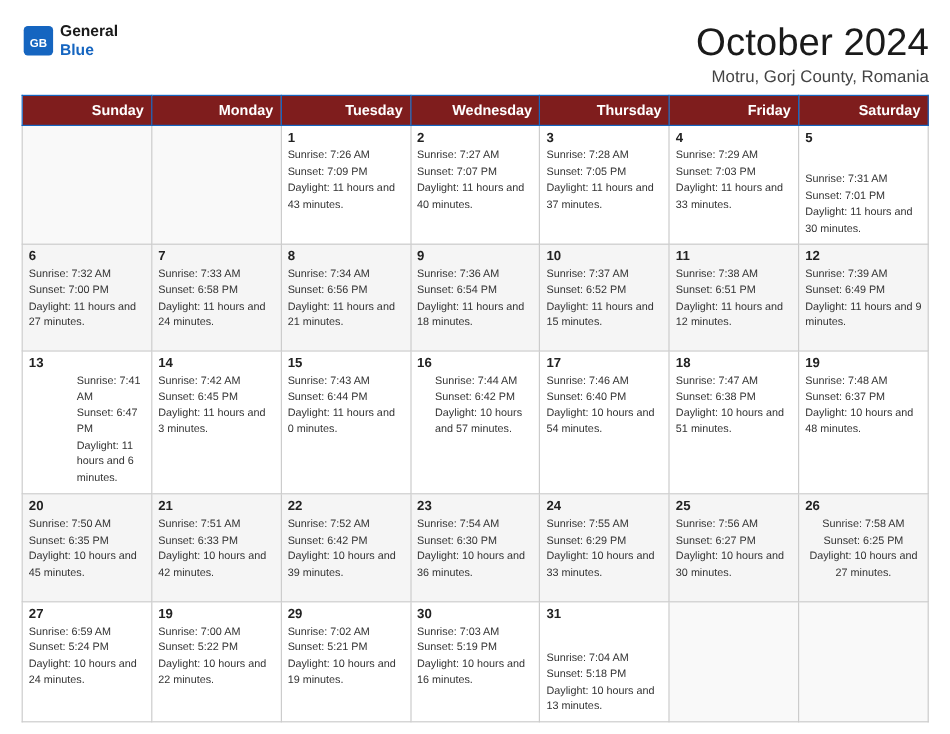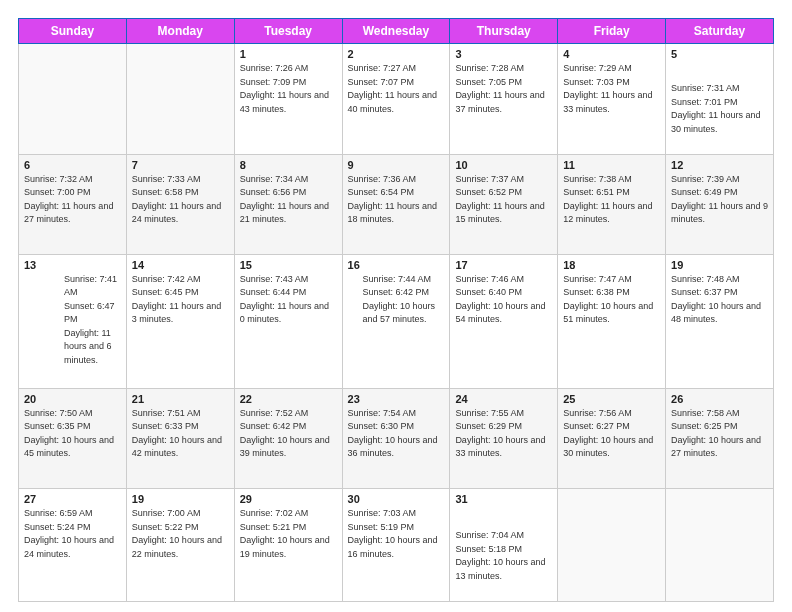--- a/index.html
+++ b/index.html
@@ -98,6 +98,22 @@
 <body>
 
 <div class="page">
+  <div class="header">
+    <div class="logo">
+      <svg class="logo-icon" viewBox="0 0 32 32">
+        <rect x="2" y="2" width="28" height="28" rx="4" fill="#1565c0"></rect>
+        <text x="16" y="22" text-anchor="middle" fill="white" font-size="11" font-weight="bold">GB</text>
+      </svg>
+      <div>
+        <div class="logo-text" style="color:#1a1a1a;">General</div>
+        <div class="logo-text logo-blue">Blue</div>
+      </div>
+    </div>
+    <div class="title-block">
+      <div class="month-title">October 2024</div>
+      <div class="location">Motru, Gorj County, Romania</div>
+    </div>
+  </div>
 
   <table class="calendar">
     <thead>

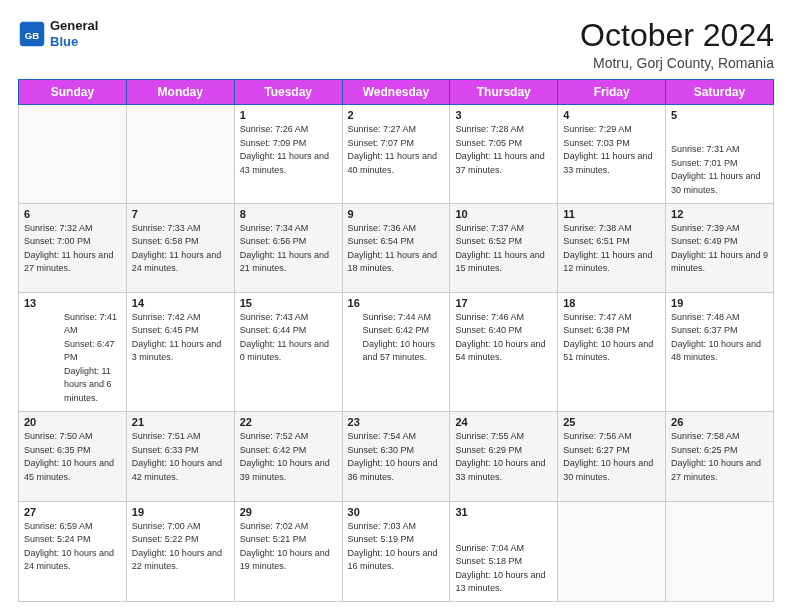--- a/index.html
+++ b/index.html
@@ -61,9 +61,9 @@
       table-layout: fixed;
     }
     .calendar th {
-      background: #d946ef;
+      background: #7f1d1d;
       color: #fff;
-      text-align: center;
+      text-align: right;
       padding: 5px 6px;
       font-size: 12px;
       font-weight: 600;

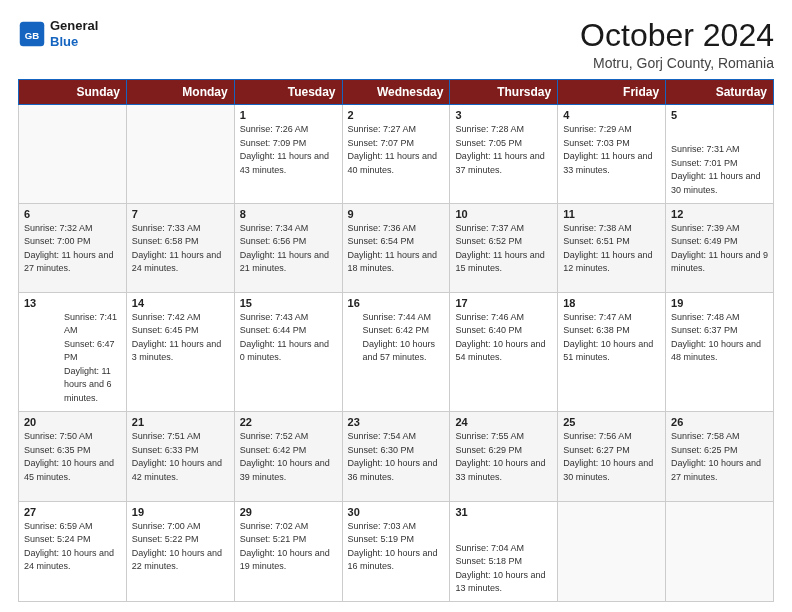--- a/index.html
+++ b/index.html
@@ -289,7 +289,7 @@
           </td>
           <td>
             <span class="day-num">26</span>
-            <div class="day-detail" style="white-space: pre-line;">Sunrise: 7:58 AM
+            <div class="day-detail" style="white-space: pre-line; text-align: center;">Sunrise: 7:58 AM
 Sunset: 6:25 PM
 Daylight: 10 hours and 27 minutes.</div>
           </td>

